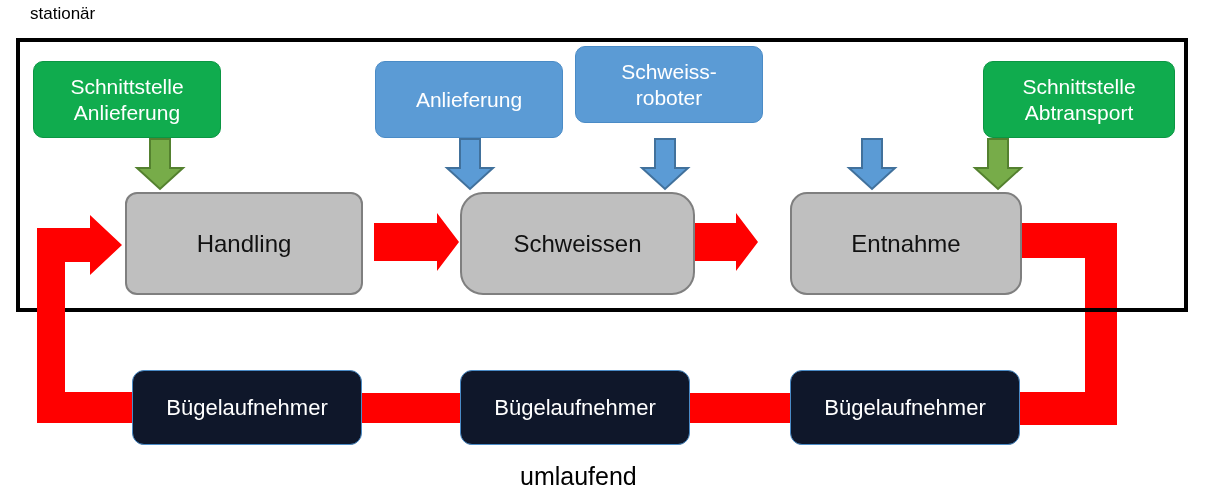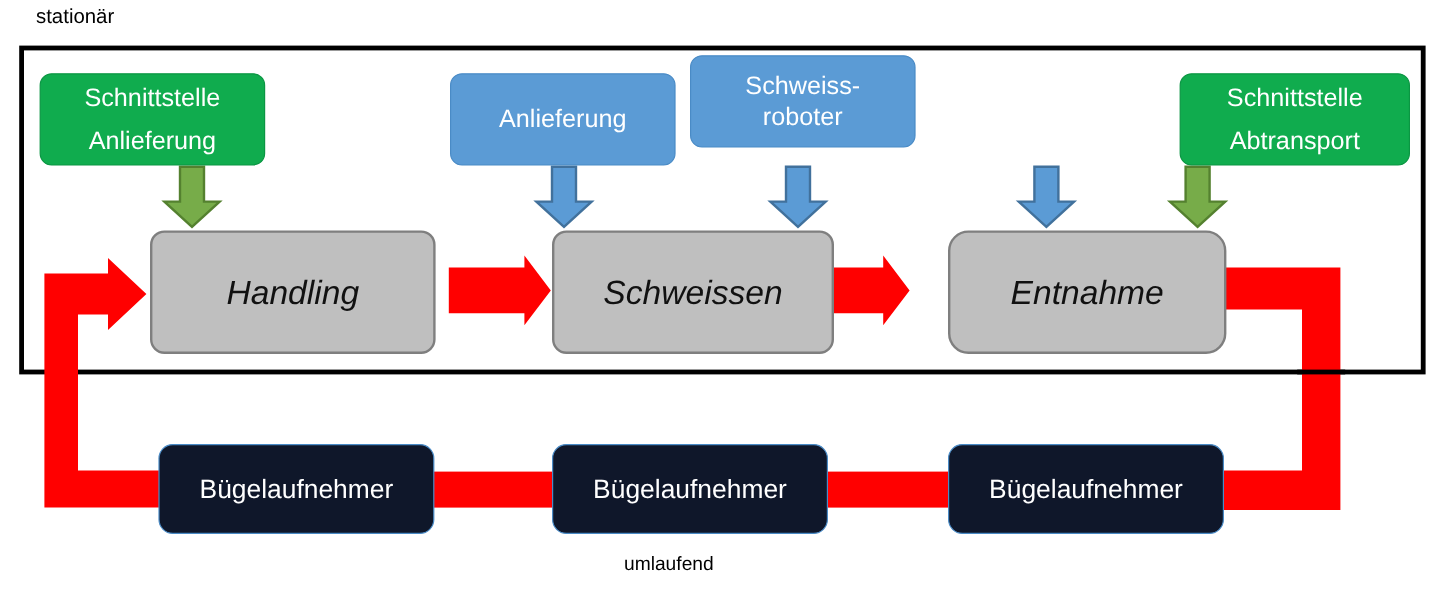--- a/index.html
+++ b/index.html
@@ -14,7 +14,7 @@
   .box{position:absolute;display:flex;align-items:center;justify-content:center;
        text-align:center;white-space:pre-line;box-sizing:border-box;z-index:3;}
   .b-green{background:#10AC4E;border:1px solid #0B9643;border-radius:10px;
-           color:#fff;font-size:21px;line-height:36px;}
+           color:#fff;font-size:21px;line-height:26px;}
   .b-blue{background:#5B9BD5;border:1px solid #4A8BC6;border-radius:10px;
           color:#fff;font-size:21px;line-height:26px;}
   .b-gray{background:#BFBFBF;border:2px solid #7F7F7F;border-radius:12px;

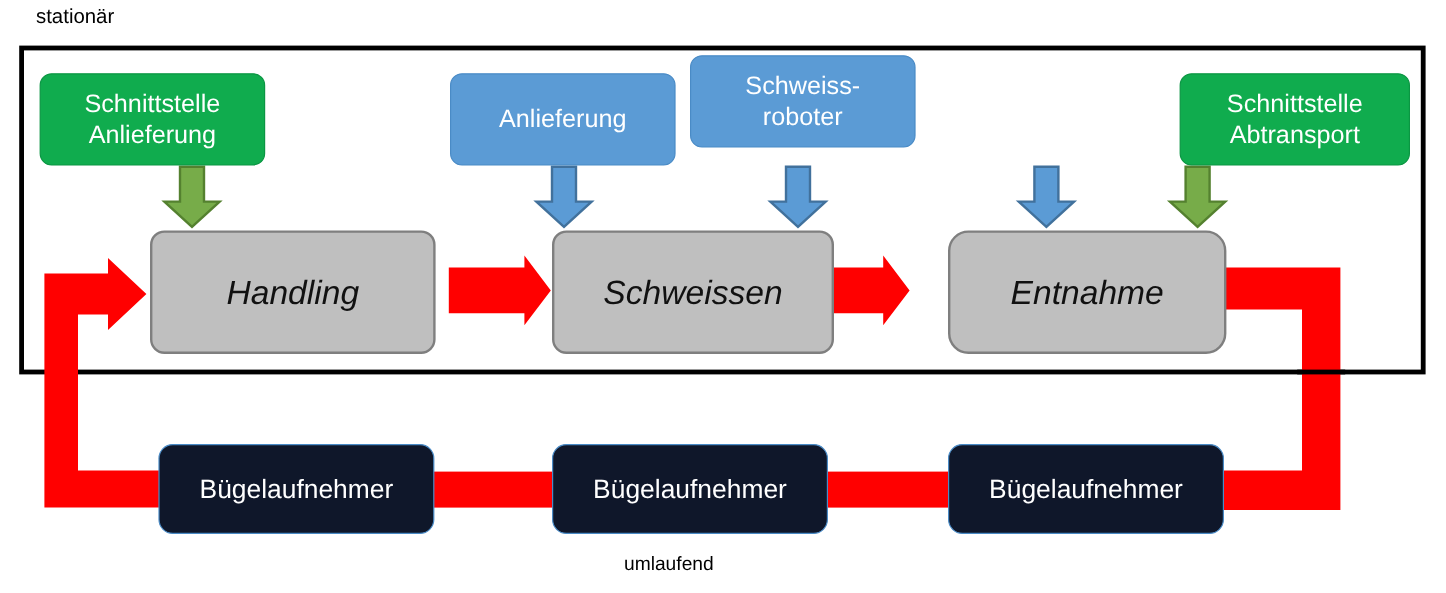--- a/index.html
+++ b/index.html
@@ -18,7 +18,7 @@
   .b-blue{background:#5B9BD5;border:1px solid #4A8BC6;border-radius:10px;
           color:#fff;font-size:21px;line-height:26px;}
   .b-gray{background:#BFBFBF;border:2px solid #7F7F7F;border-radius:12px;
-          color:#111;font-size:28px;font-style:italic;}
+          color:#111;font-size:24px;}
   .b-carrier{background:#0f172a;border:1px solid #4A8BC6;border-radius:12px;
              color:#fff;font-size:22px;}
   

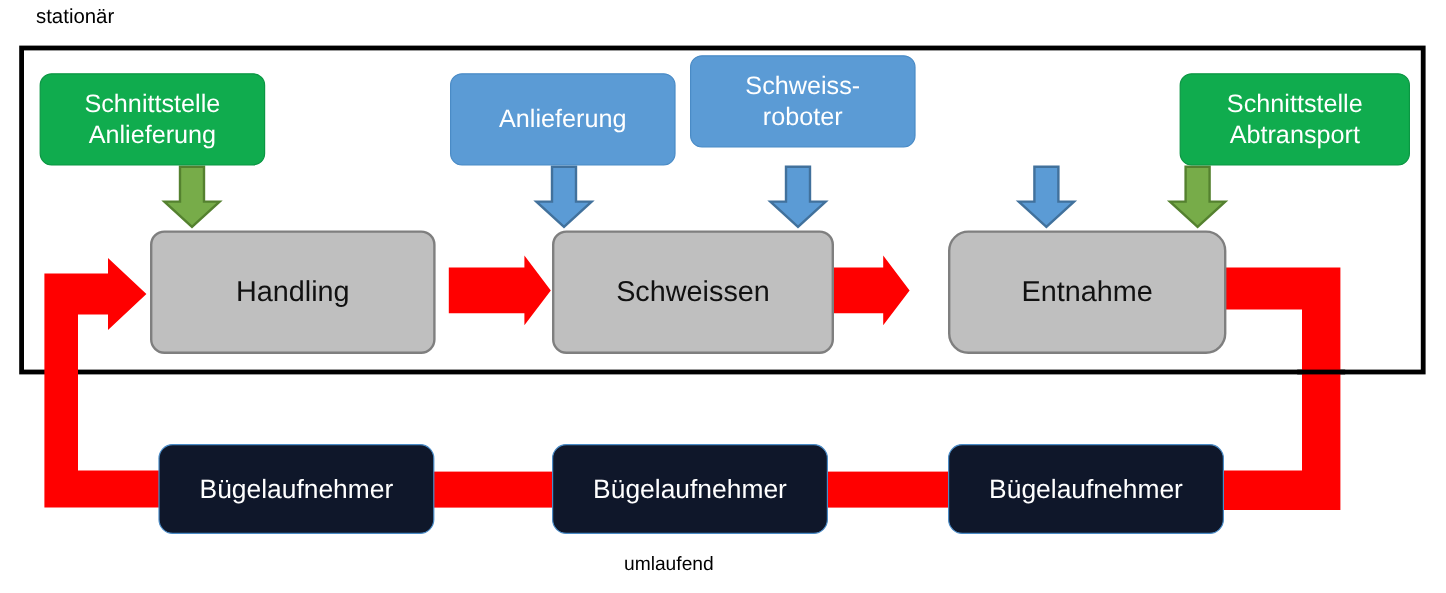--- a/index.html
+++ b/index.html
@@ -29,7 +29,7 @@
   .p-abtransport{left:983px;top:61px;width:192px;height:77px;}
   
   .p-handling{left:125px;top:192px;width:238px;height:103px;}
-  .p-schweissen{left:460px;top:192px;width:235px;height:103px;}
+  .p-schweissen{left:460px;top:192px;width:235px;height:103px;border-radius:23px;}
   .p-entnahme{left:790px;top:192px;width:232px;height:103px;border-radius:17px;}
   
   .p-carrier1{left:132px;top:370px;width:230px;height:75px;}

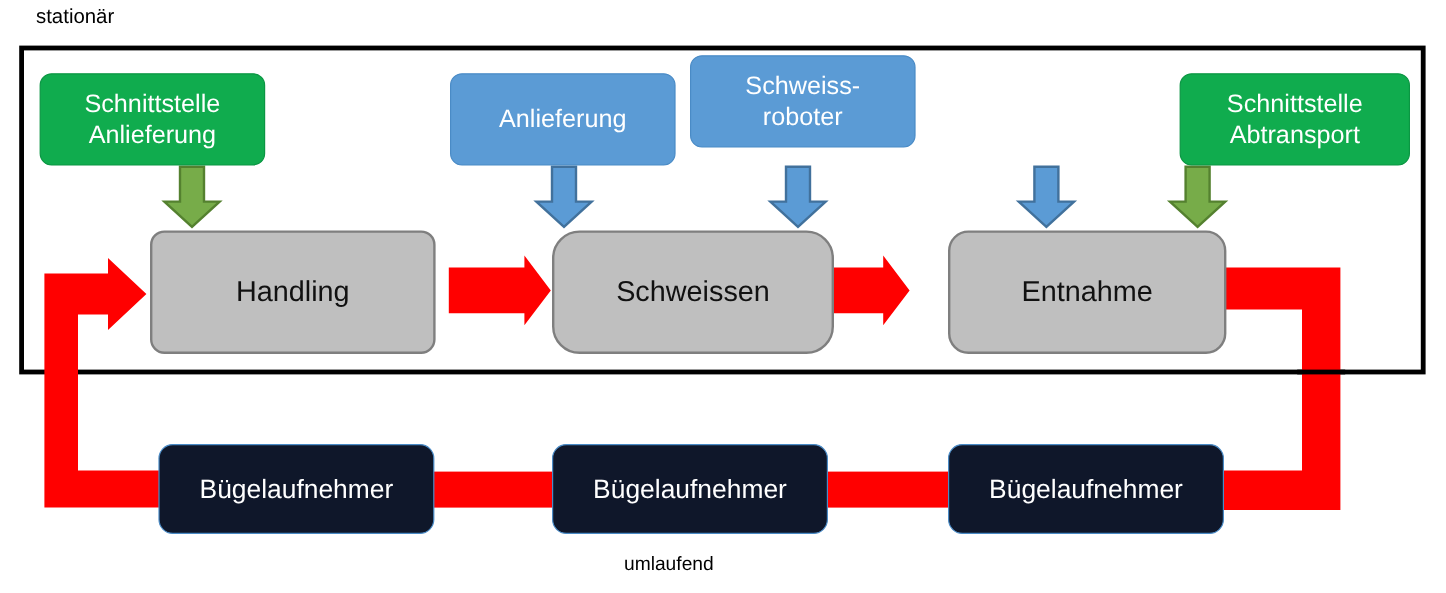--- a/index.html
+++ b/index.html
@@ -7,7 +7,7 @@
           font-family:"Liberation Sans",sans-serif;}
   .lbl{position:absolute;color:#000;font-size:17px;white-space:nowrap;}
   .lbl-stationaer{left:30px;top:4px;}
-  .lbl-umlaufend{left:520px;top:462px;font-size:16px;text-align:right;}
+  .lbl-umlaufend{left:520px;top:462px;font-size:25px;text-align:right;}
   .frame{position:absolute;left:16px;top:38px;width:1164px;height:266px;
          border:4px solid #000;z-index:1;background:transparent;}
   .layer{position:absolute;left:0;top:0;z-index:2;}

